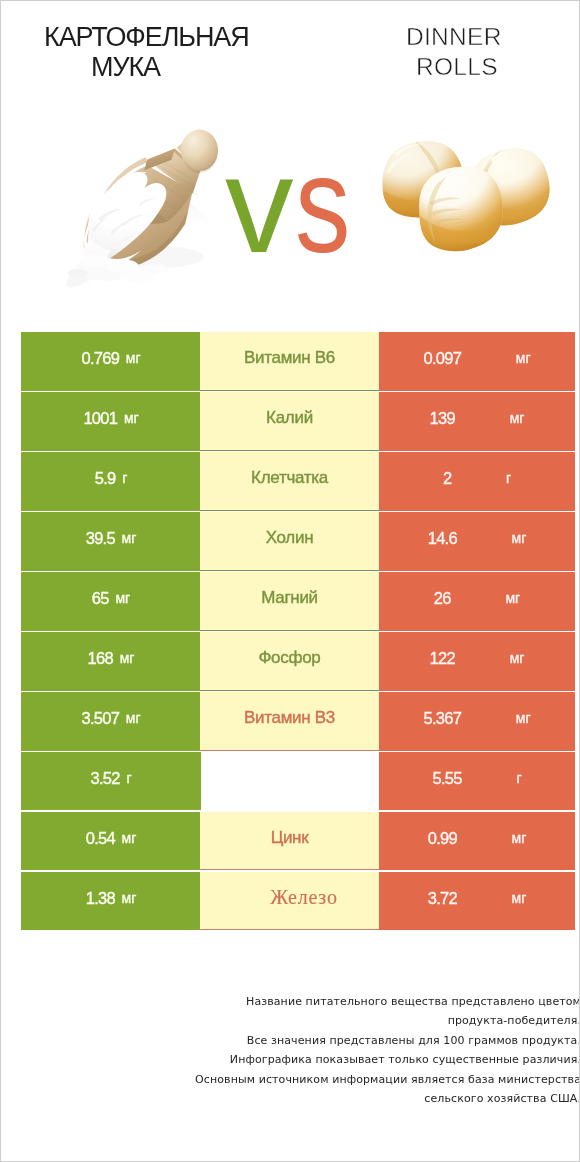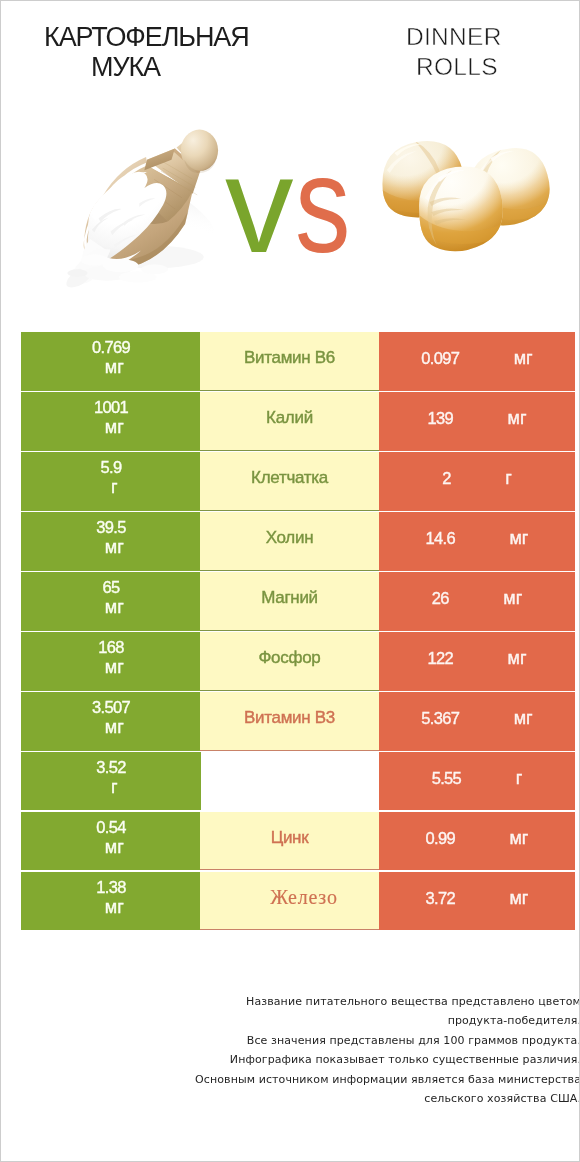--- a/index.html
+++ b/index.html
@@ -22,7 +22,7 @@
   #table{position:absolute;left:0;top:332px;width:580px;}
   .row{position:relative;height:58.6px;margin-bottom:1.4px;}
   .cell{position:absolute;top:0;height:58.6px;box-sizing:border-box;display:flex;align-items:center;justify-content:center;}
-  .cell-left{left:21px;width:180px;color:#fbfef2;background:#82a930;flex-direction:column;}
+  .cell-left{left:21px;width:180px;color:#fbfef2;background:#82a930;}
   .cell-right{left:379px;width:196px;color:#fdf5f2;background:#e2694a;gap:48px;}
   .cell-mid{left:200px;width:179px;background:#fef9c3;border-bottom:1px solid;}
   .val{font-size:16.5px;font-weight:400;letter-spacing:-0.7px;position:relative;top:-3px;-webkit-text-stroke:0.38px currentColor;}

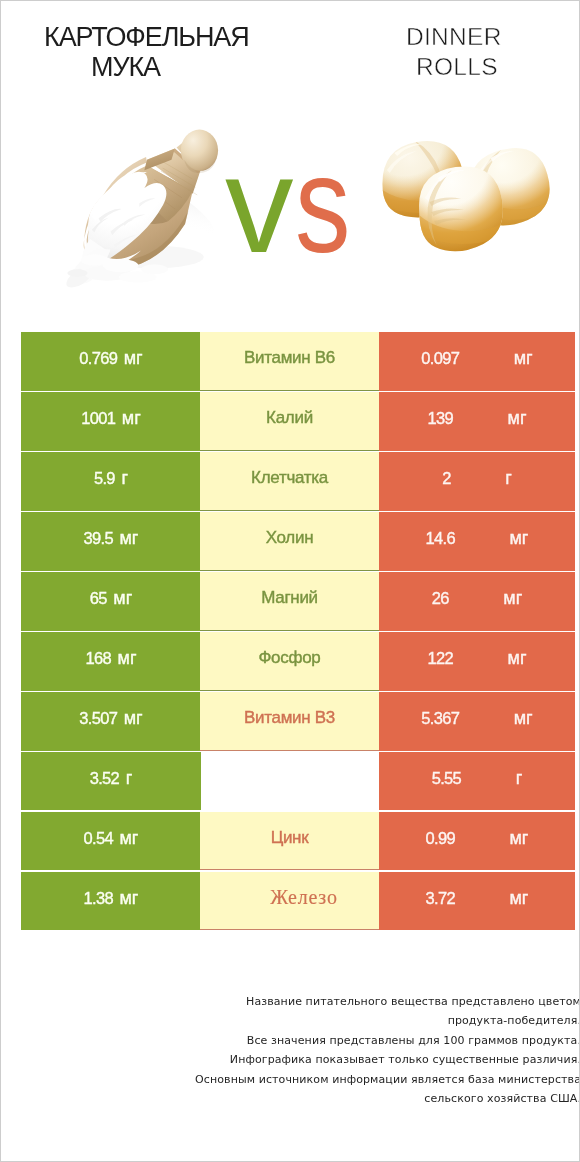--- a/index.html
+++ b/index.html
@@ -26,7 +26,7 @@
   .cell-right{left:379px;width:196px;color:#fdf5f2;background:#e2694a;gap:48px;}
   .cell-mid{left:200px;width:179px;background:#fef9c3;border-bottom:1px solid;}
   .val{font-size:16.5px;font-weight:400;letter-spacing:-0.7px;position:relative;top:-3px;-webkit-text-stroke:0.38px currentColor;}
-  .unit{font-size:18px;font-weight:400;margin-left:6.6px;letter-spacing:0px;position:relative;top:-3px;-webkit-text-stroke:0.38px currentColor;}
+  .unit{font-size:14px;font-weight:400;margin-left:6.6px;letter-spacing:0px;position:relative;top:-3px;-webkit-text-stroke:0.38px currentColor;}
   .nutrient{font-size:17px;font-weight:400;letter-spacing:-0.3px;position:relative;top:-3px;-webkit-text-stroke:0.4px currentColor;}
   .nutrient-serif{font-family:"Liberation Serif",serif;font-size:20px;letter-spacing:0.8px;margin-left:29px;-webkit-text-stroke:0.15px currentColor;}
   .w-left .cell-mid{border-color:#7f9446;color:#7a9440;}

